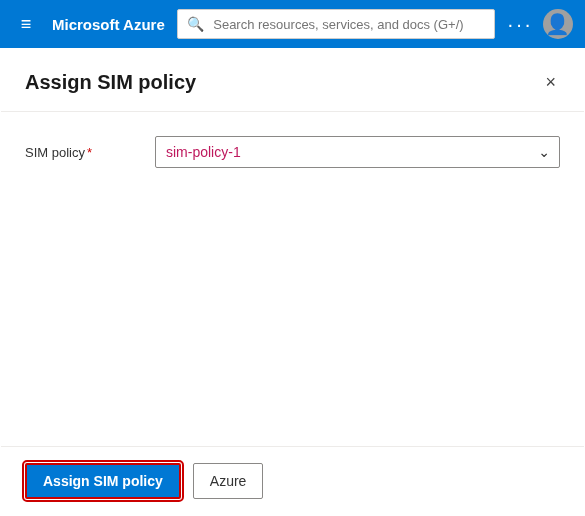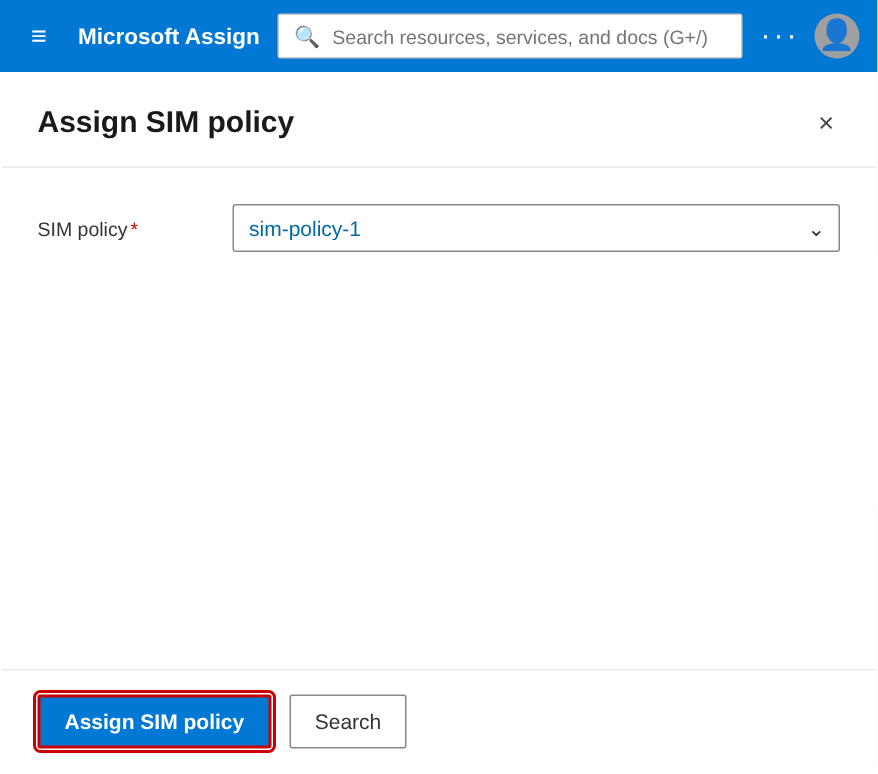--- a/index.html
+++ b/index.html
@@ -245,7 +245,7 @@
   <div class="navbar-hamburger">
     <span>≡</span>
   </div>
-  <span class="navbar-brand">Microsoft Assign</span>
+  <span class="navbar-brand">Microsoft Azure</span>
   <div class="navbar-search">
     <span class="navbar-search-icon">🔍</span>
     <input type="text" placeholder="Search resources, services, and docs (G+/)" style="">

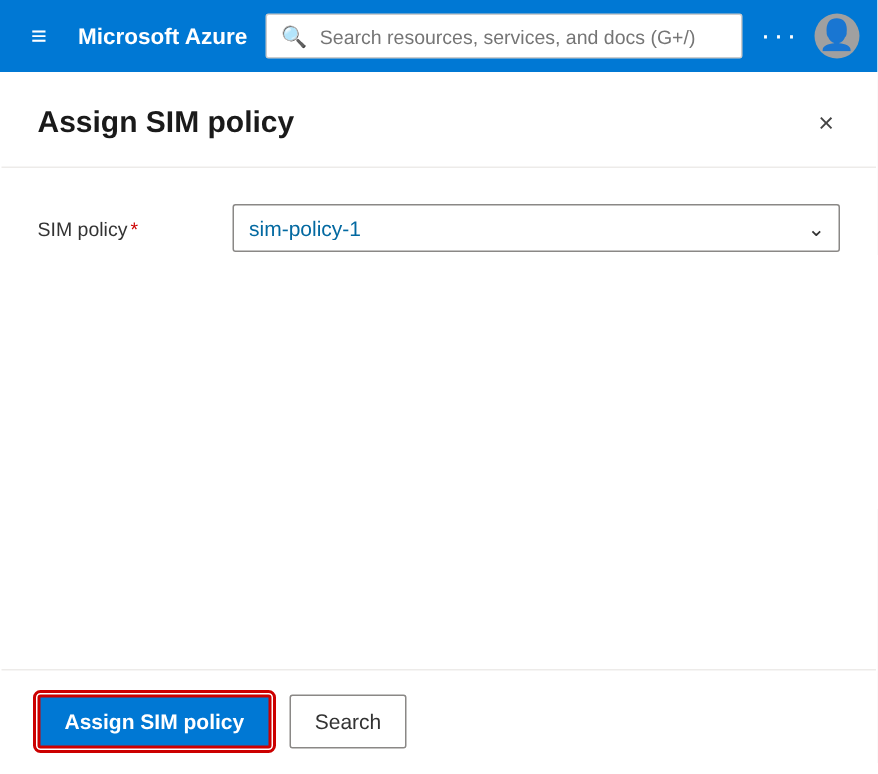--- a/index.html
+++ b/index.html
@@ -180,7 +180,7 @@
       border-radius: 2px;
       padding: 0 30px 0 10px;
       font-size: 14px;
-      color: #0369a1;
+      color: #be185d;
       background: white;
       appearance: none;
       -webkit-appearance: none;

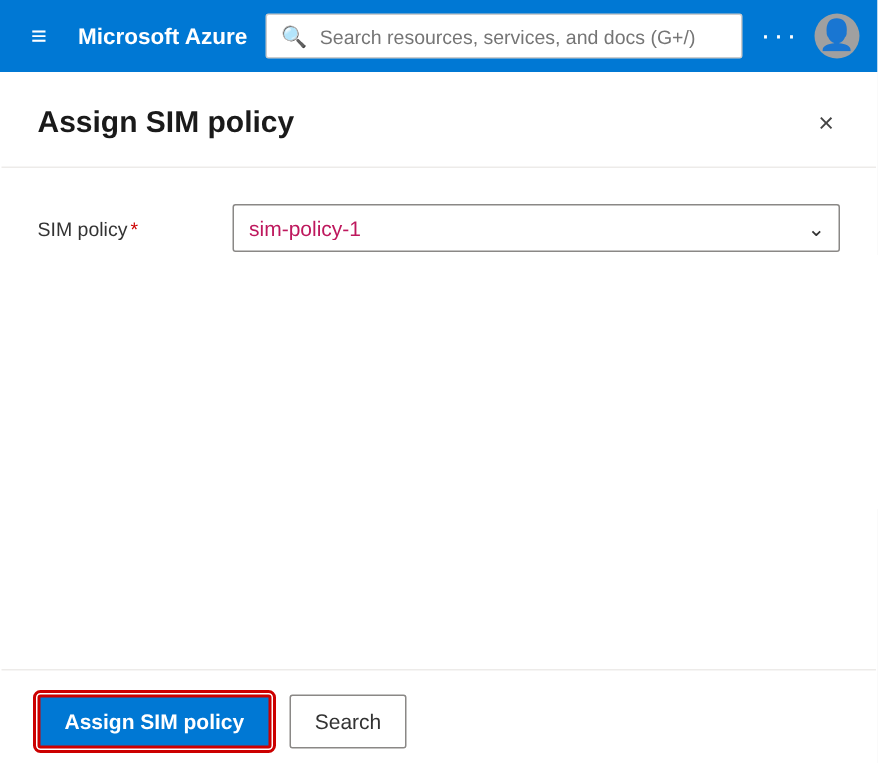--- a/index.html
+++ b/index.html
@@ -286,7 +286,7 @@
 
     <div class="panel-footer">
       <button class="btn-primary">Assign SIM policy</button>
-      <button class="btn-secondary">Search</button>
+      <button class="btn-secondary">Azure</button>
     </div>
 
   </div>

